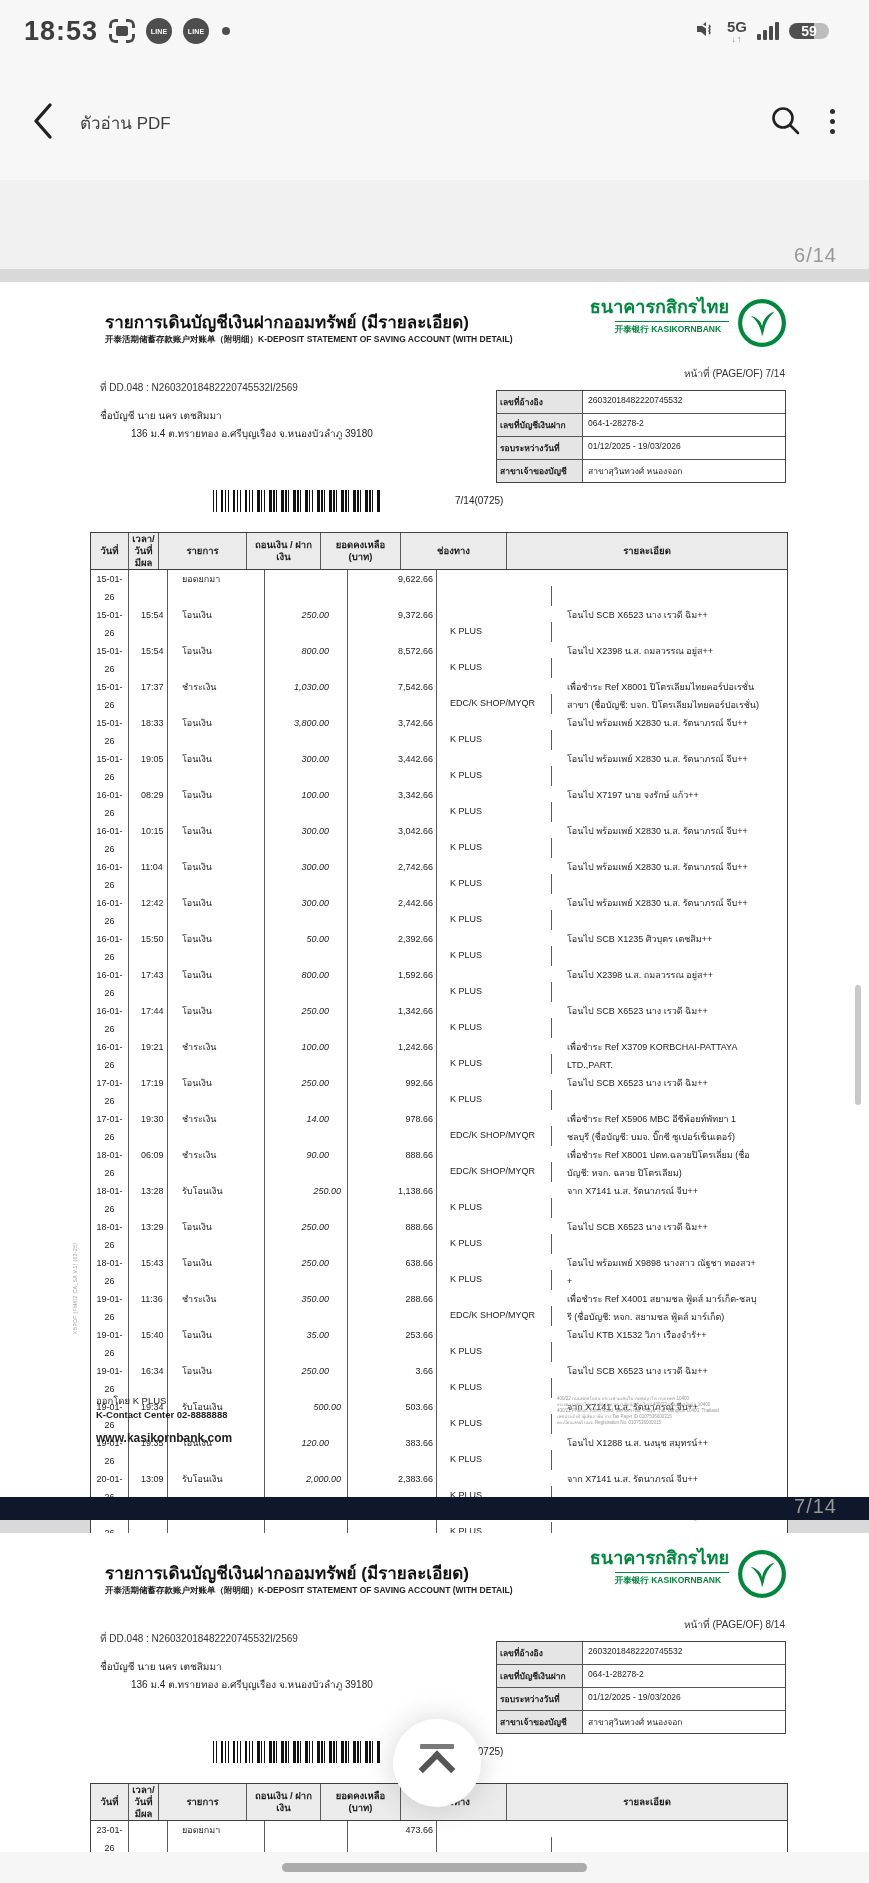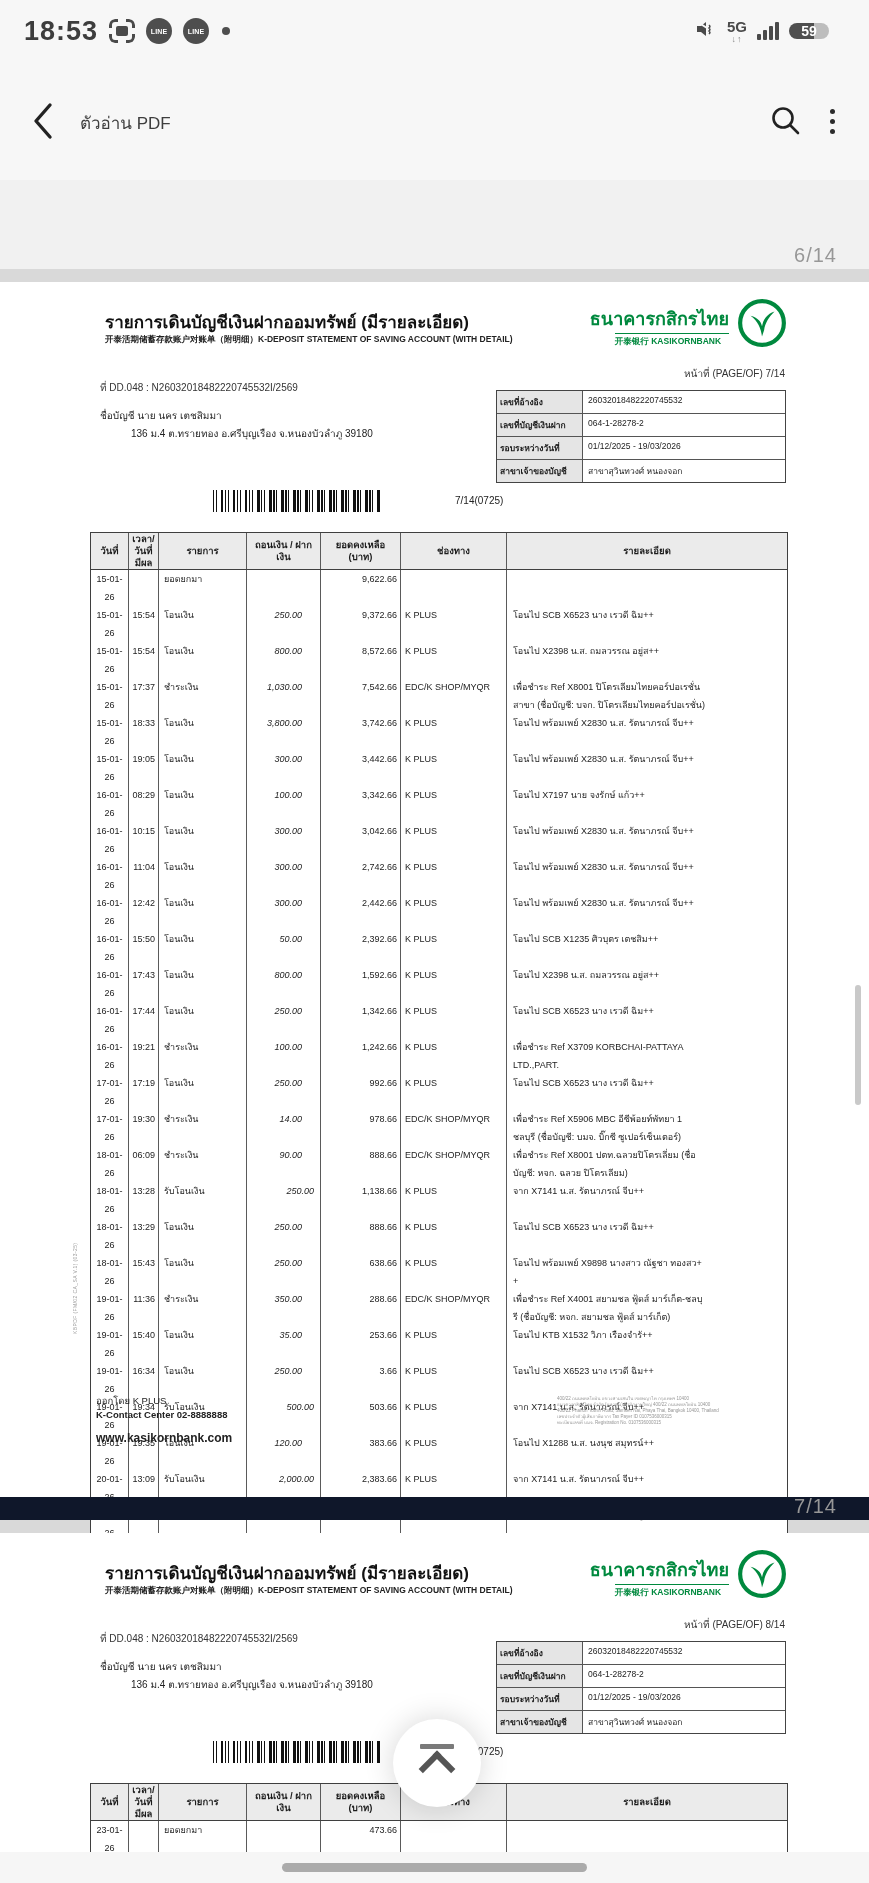--- a/index.html
+++ b/index.html
@@ -52,7 +52,7 @@
   .stm-page{position:relative;width:869px;height:1215px;background:#fff;color:#1c1c1c;padding-left:48px;}
   .stm-title{position:absolute;left:105px;top:26px;font-size:17px;font-weight:bold;color:#111;}
   .stm-sub{position:absolute;left:105px;top:52px;font-size:8.5px;font-weight:bold;color:#222;}
-  .kbank{position:absolute;right:82px;top:16px;display:flex;align-items:flex-end;gap:8px;}
+  .kbank{position:absolute;right:82px;top:16px;display:flex;align-items:flex-start;gap:8px;}
   .kbank-txt{text-align:left;}
   .kbank-th{font-size:18px;font-weight:bold;color:#00893e;line-height:1.1;}
   .kbank-en{font-size:8.5px;font-weight:bold;color:#00893e;margin-top:3px;border-top:1.5px solid #00893e;padding-top:2px;margin-left:25px;}

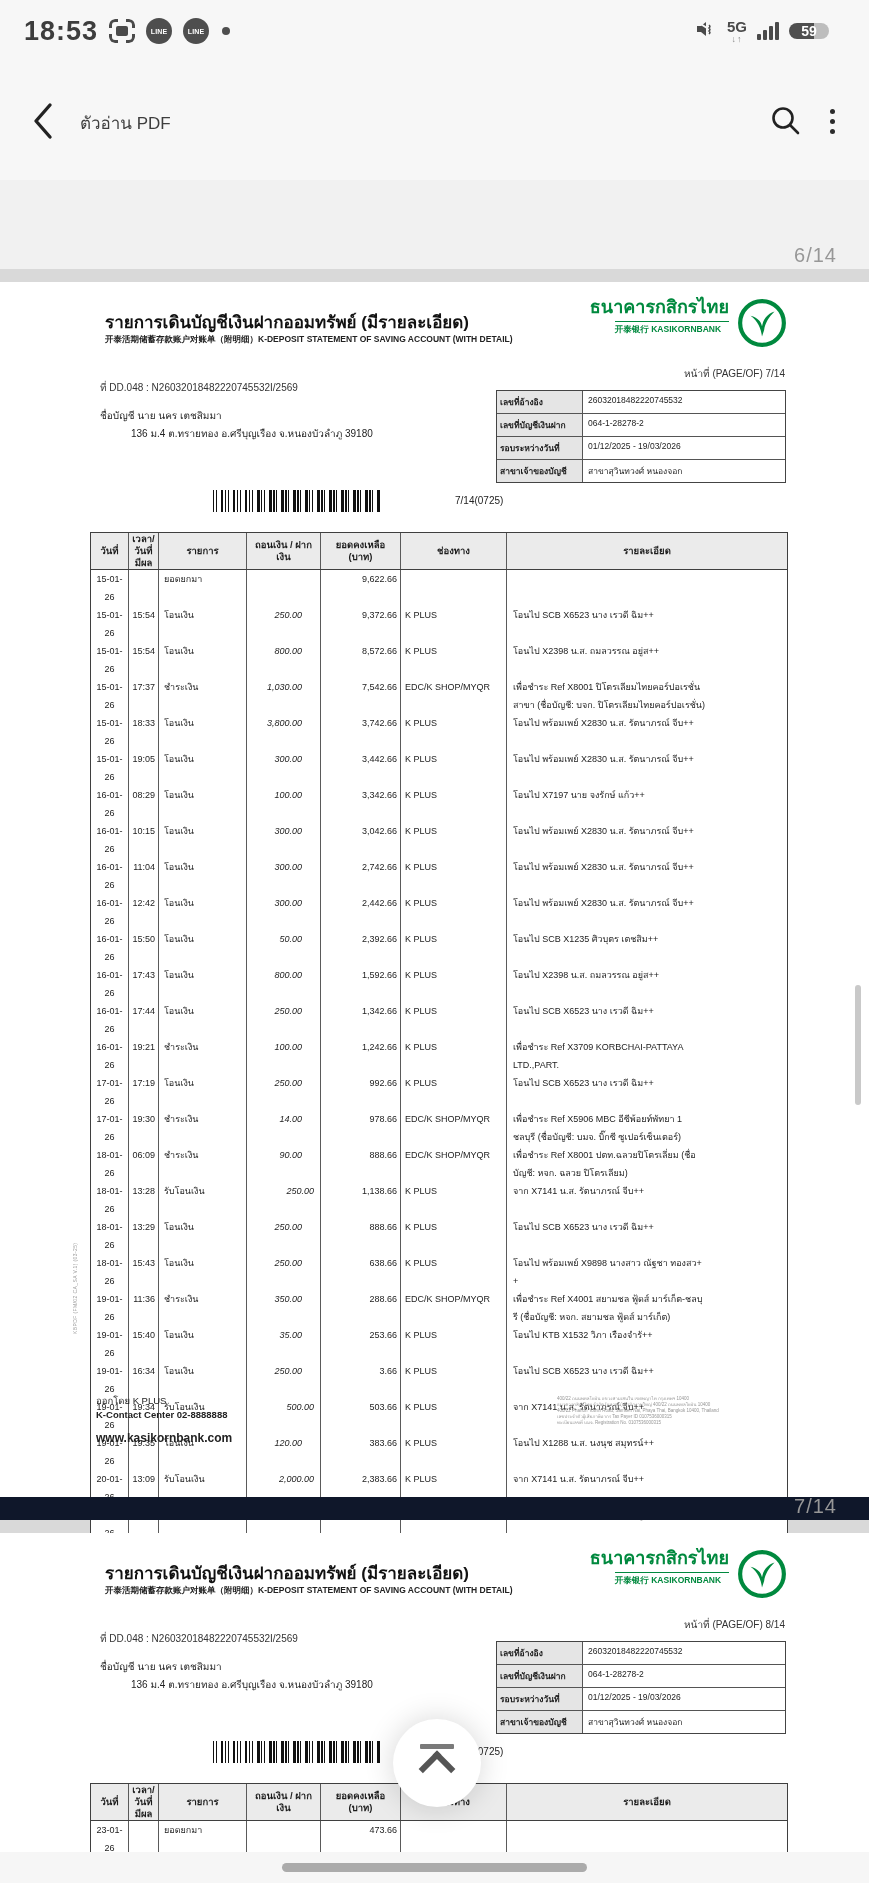--- a/index.html
+++ b/index.html
@@ -75,7 +75,7 @@
   .thead-row .cell{display:flex;flex-direction:column;align-items:center;justify-content:center;text-align:center;line-height:1.25;}
   .cell{border-right:1px solid #5a5a5a;padding:0 3px;min-width:0;}
   .cell:last-child{border-right:none;}
-  .trow{min-height:17.5px;line-height:17.5px;background:#fff;}
+  .trow{min-height:17.5px;line-height:17.5px;background:#fff;gap:9px;}
   .trow .cell{padding-top:1px;}
   .c-date{text-align:center;}
   .c-time{text-align:right;}

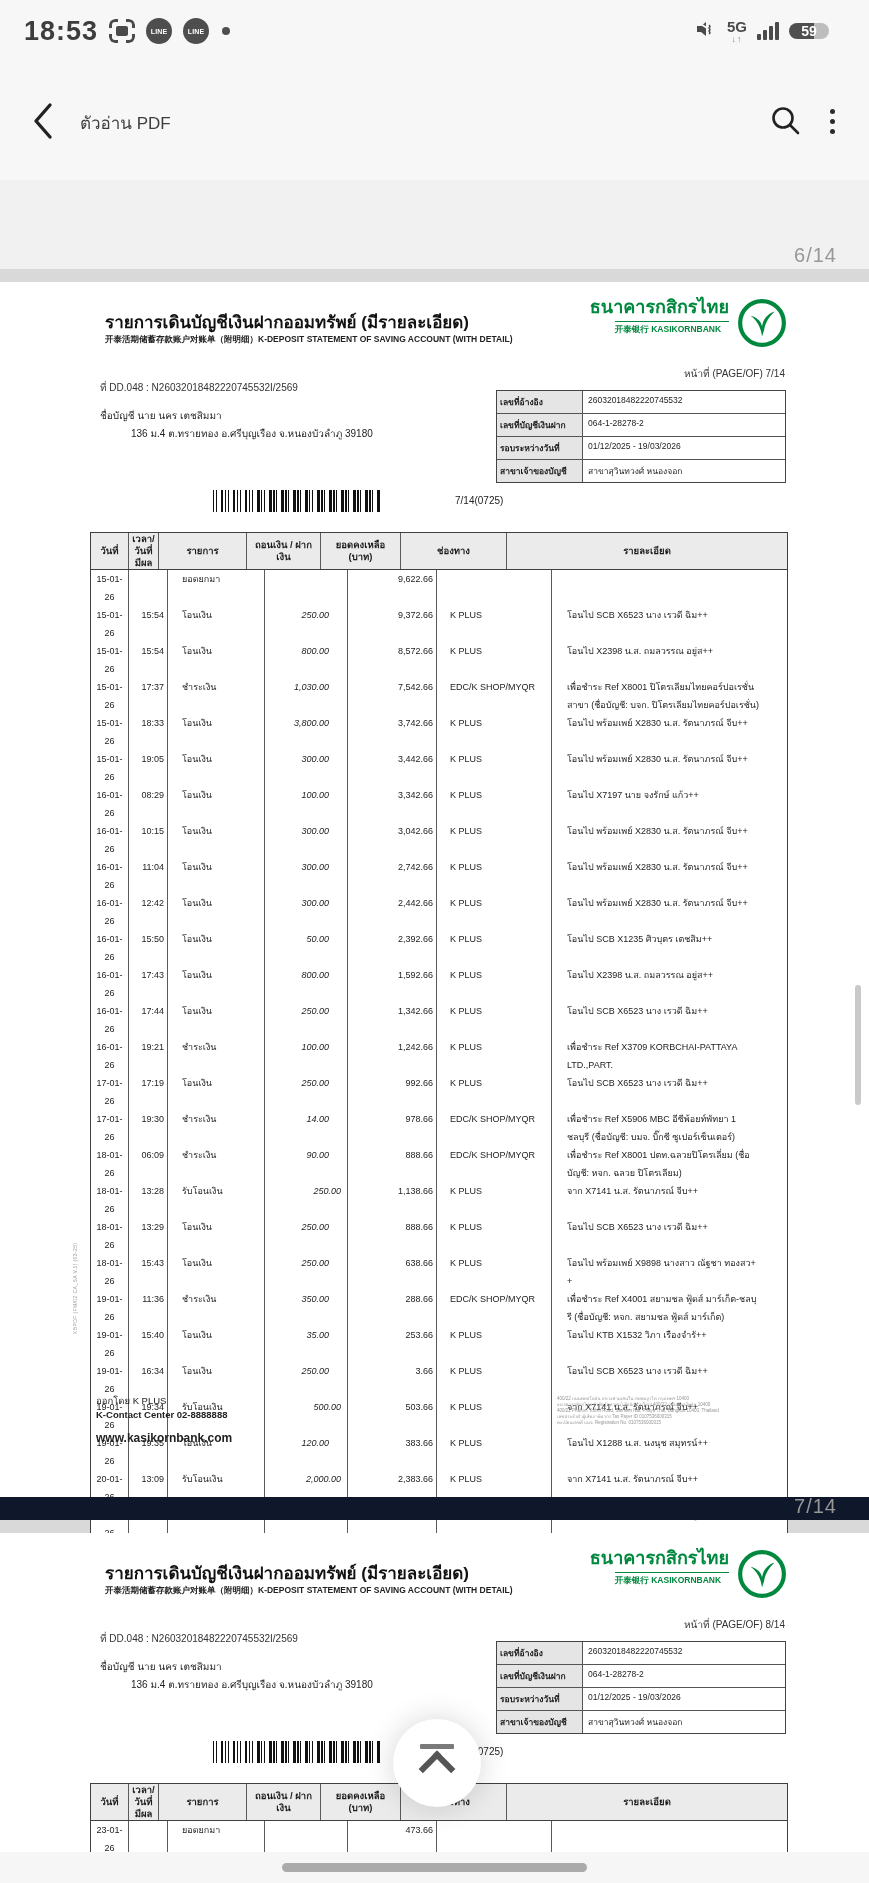--- a/index.html
+++ b/index.html
@@ -78,7 +78,7 @@
   .trow{min-height:17.5px;line-height:17.5px;background:#fff;gap:9px;}
   .trow .cell{padding-top:1px;}
   .c-date{text-align:center;}
-  .c-time{text-align:right;}
+  .c-time{text-align:left;}
   .c-item{padding-left:5px;}
   .c-amt{text-align:right;font-style:italic;}
   .c-amt .wd{display:block;padding-right:15px;}

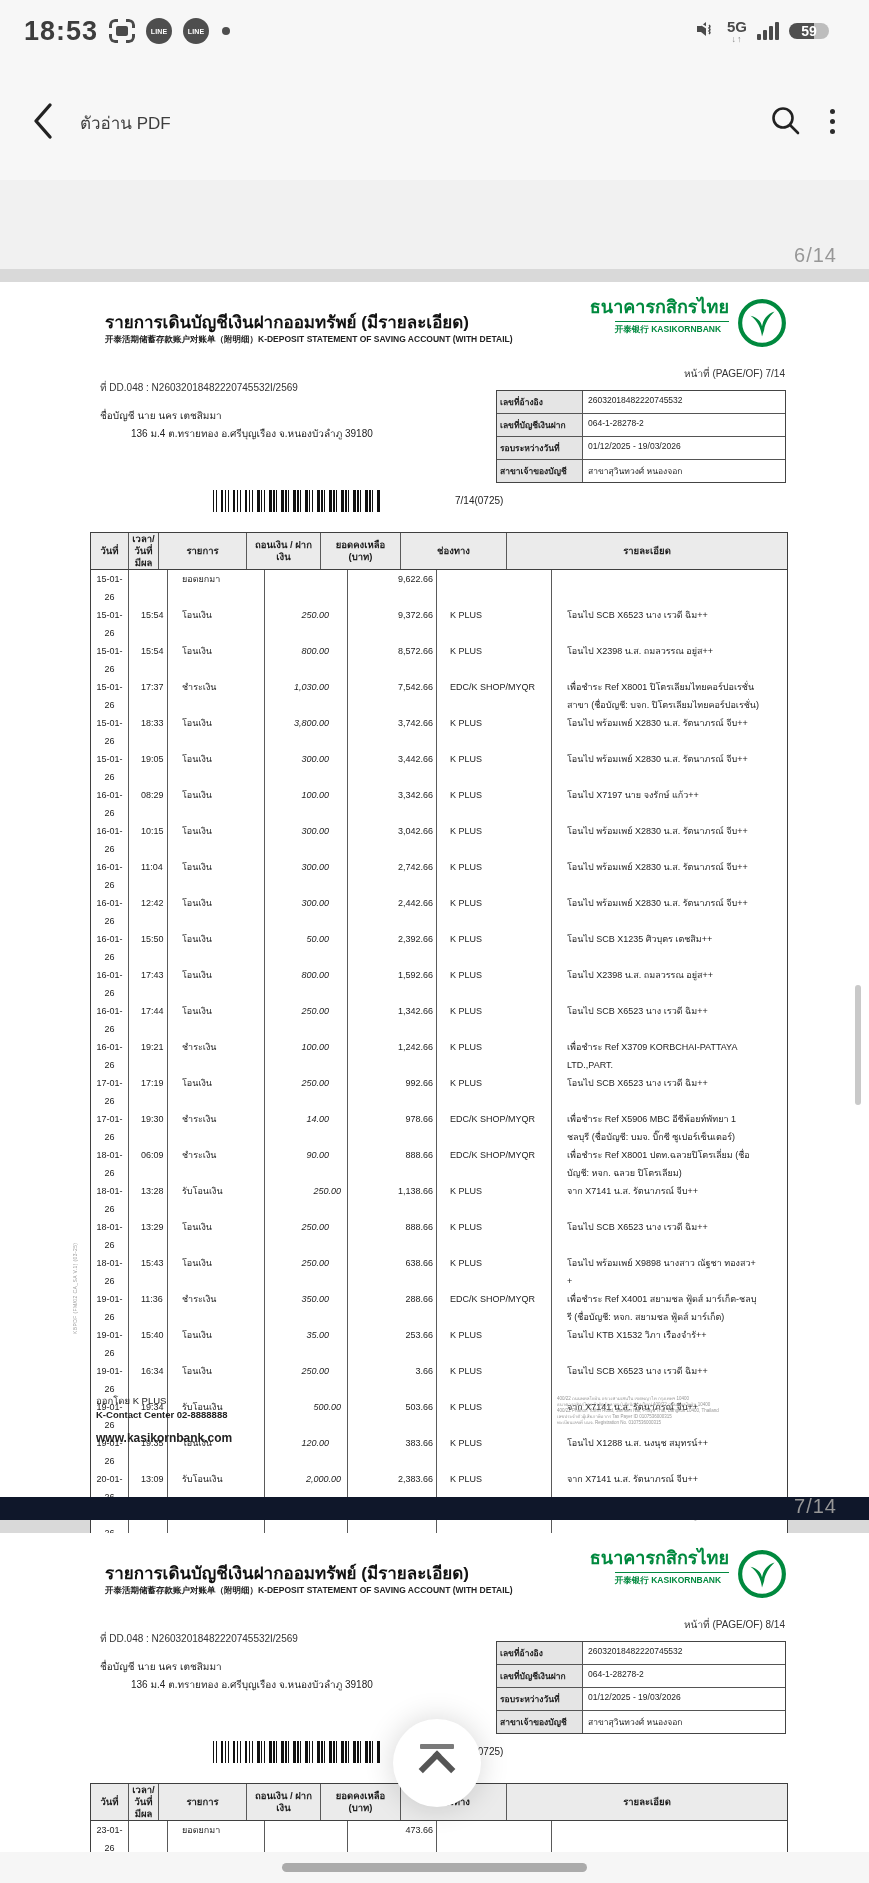--- a/index.html
+++ b/index.html
@@ -84,7 +84,7 @@
   .c-amt .wd{display:block;padding-right:15px;}
   .c-amt .dp{display:block;padding-right:3px;}
   .c-bal{text-align:right;padding-right:3px;}
-  .c-ch{padding-left:4px;white-space:nowrap;overflow:hidden;}
+  .c-ch{padding-left:4px;white-space:nowrap;overflow:hidden;margin-top:16px;}
   .c-dl{padding-left:6px;line-height:17.5px;}
   .stm-footer-left{position:absolute;left:96px;top:1112px;font-size:9.5px;color:#222;line-height:1.5;}
   .stm-footer-left .ln2{font-weight:bold;}

